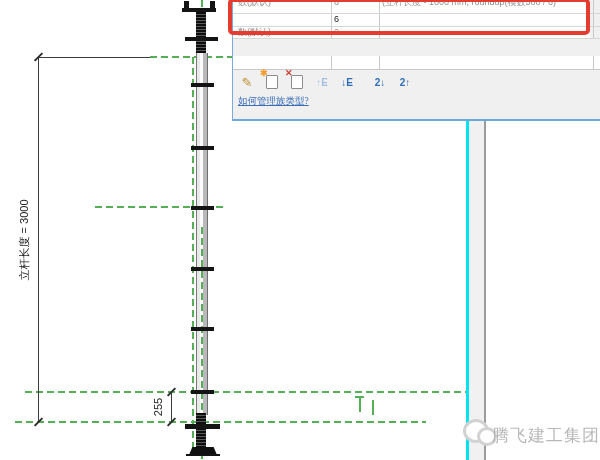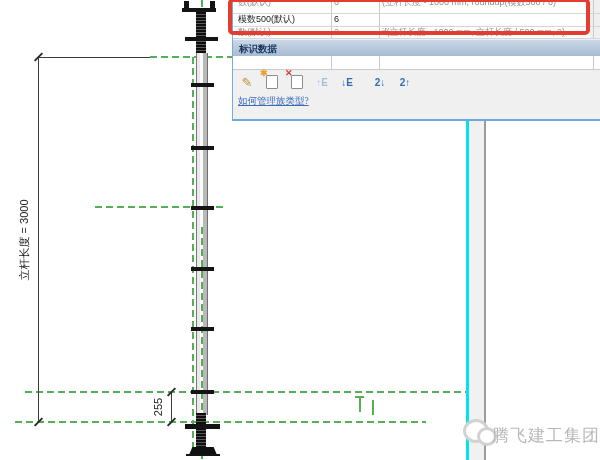--- a/index.html
+++ b/index.html
@@ -161,7 +161,6 @@
       </div>
 
       <div class="prow" style="top:13px;">
-        <span class="cell-name">模数500(默认)</span>
         <span class="cell-value">6</span>
       </div>
 

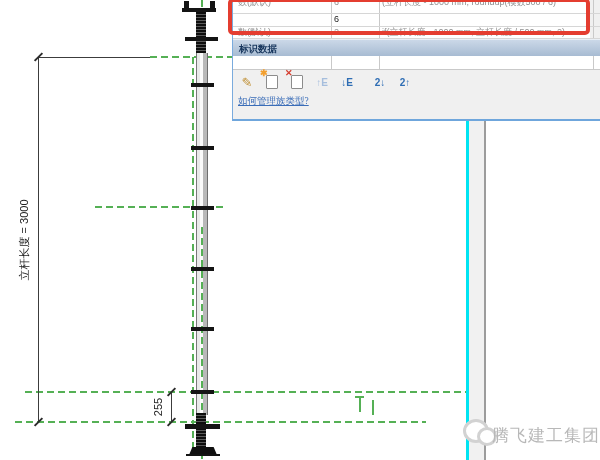--- a/index.html
+++ b/index.html
@@ -167,7 +167,6 @@
       <div class="prow muted" style="top:26px;">
         <span class="cell-name">数(默认)</span>
         <span class="cell-value">2</span>
-        <span class="cell-formula">if(立杆长度 - 1000 mm, 立杆长度 / 500 mm, 2)</span>
       </div>
     </div>
 

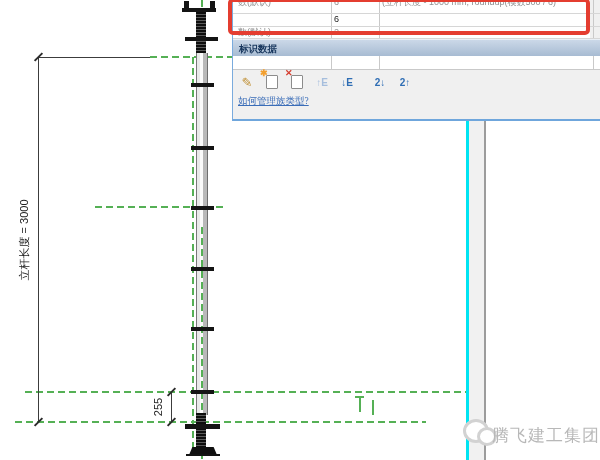--- a/index.html
+++ b/index.html
@@ -170,7 +170,6 @@
       </div>
     </div>
 
-    <div class="ghdr">标识数据</div>
 
     <div class="emptyrow">
       <div class="grid-v" style="left:98px;height:13px;"></div>

